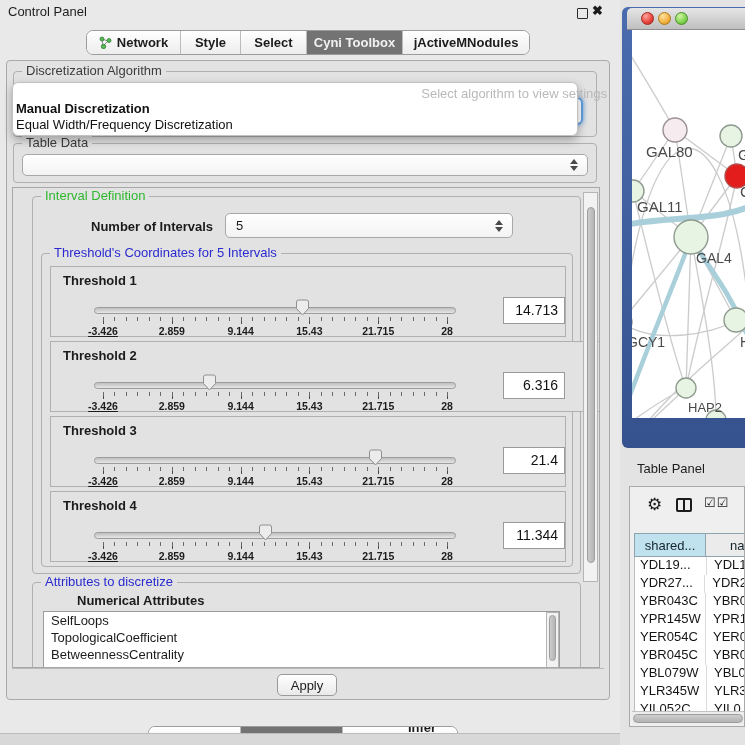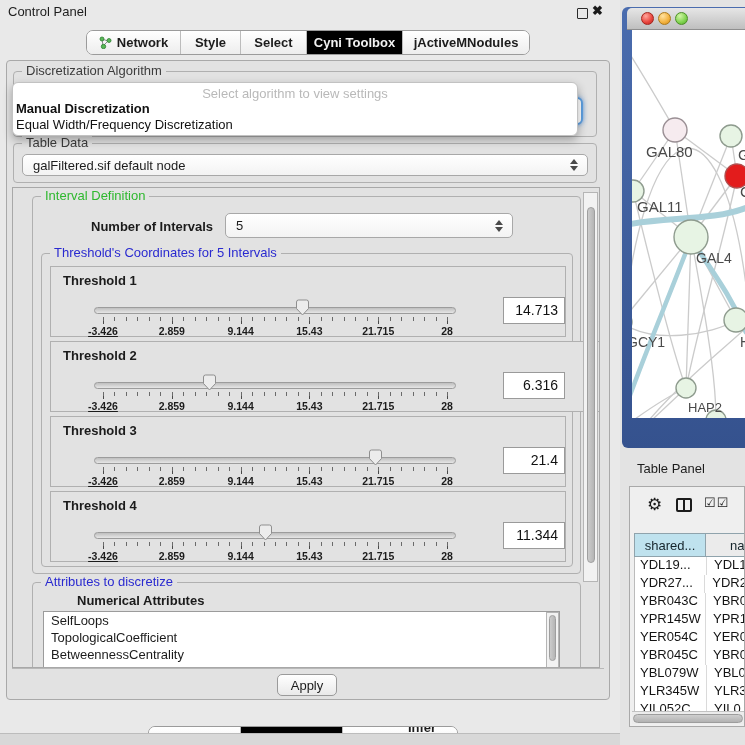--- a/index.html
+++ b/index.html
@@ -20,7 +20,7 @@
        background:linear-gradient(#ffffff,#ededed);border-right:1px solid #bcbcbc;box-sizing:border-box;
        display:flex;align-items:center;justify-content:center;gap:5px;}
   .seg:last-child{border-right:none;}
-  .seg.sel{background:#000000;color:#f2f2f2;}
+  .seg.sel{background:#737373;color:#f2f2f2;}
 
   .outer-panel{left:6px;top:60px;width:604px;height:640px;border:1px solid #a9a9a9;border-radius:4px;background:#e2e2e2;box-sizing:border-box;padding-left:31px;}
 

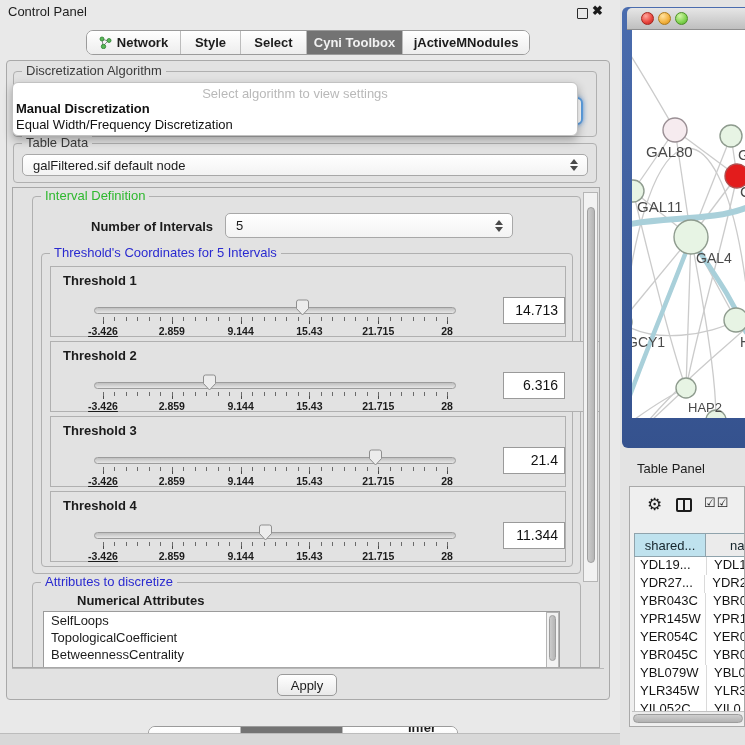--- a/index.html
+++ b/index.html
@@ -43,7 +43,7 @@
   
   .popup{left:12px;top:82px;width:566px;height:54px;background:#ffffff;border:1px solid #c2c2c2;border-radius:6px;
          box-shadow:0 4px 10px rgba(0,0,0,.3);z-index:5;box-sizing:border-box;}
-  .popup-header{position:absolute;left:0;top:3px;width:100%;text-align:center;font-size:13px;color:#b9b9b9;}
+  .popup-header{position:absolute;left:0;top:3px;width:100%;text-align:right;font-size:13px;color:#b9b9b9;padding-left:30px;}
   .popup-item{position:absolute;left:3px;font-size:13px;color:#111;white-space:nowrap;}
 
   

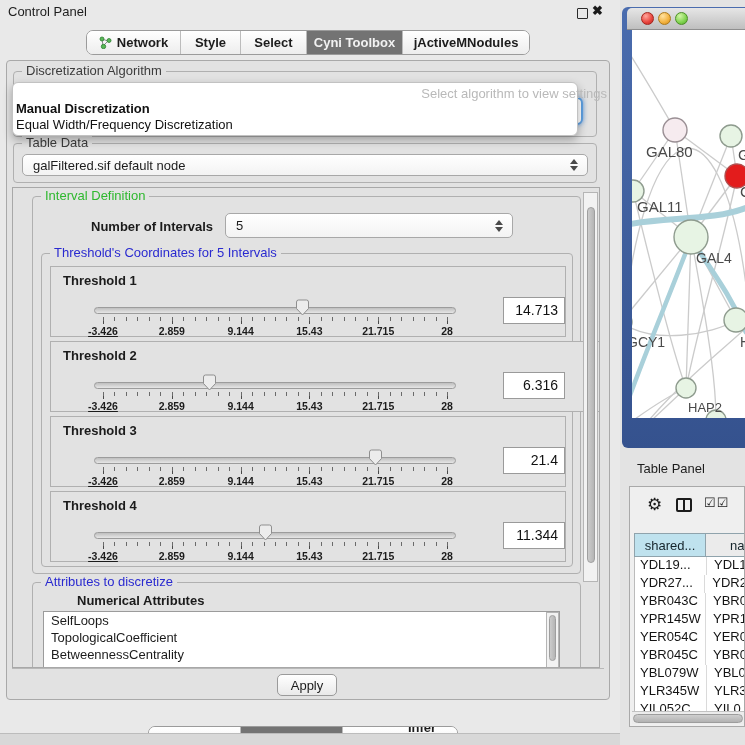--- a/index.html
+++ b/index.html
@@ -153,7 +153,6 @@
       <div class="abs group" style="left:6px;top:82px;width:584px;height:40px;">
         <span class="group-title t-dark">Table Data</span>
         <div class="combo" style="position:absolute;left:8px;top:10px;width:566px;height:22px;">
-          <span>galFiltered.sif default node</span>
           <span class="spin"></span>
         </div>
       </div>

